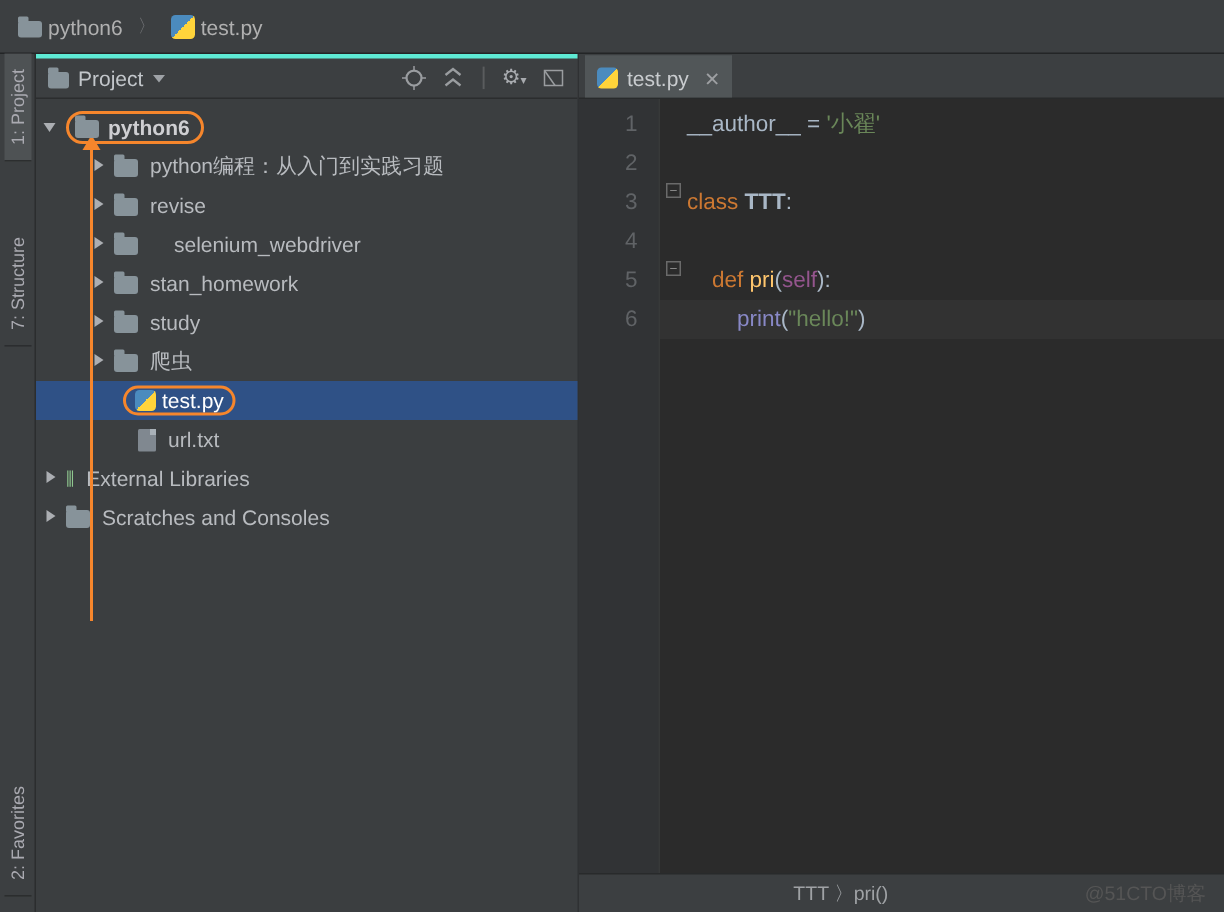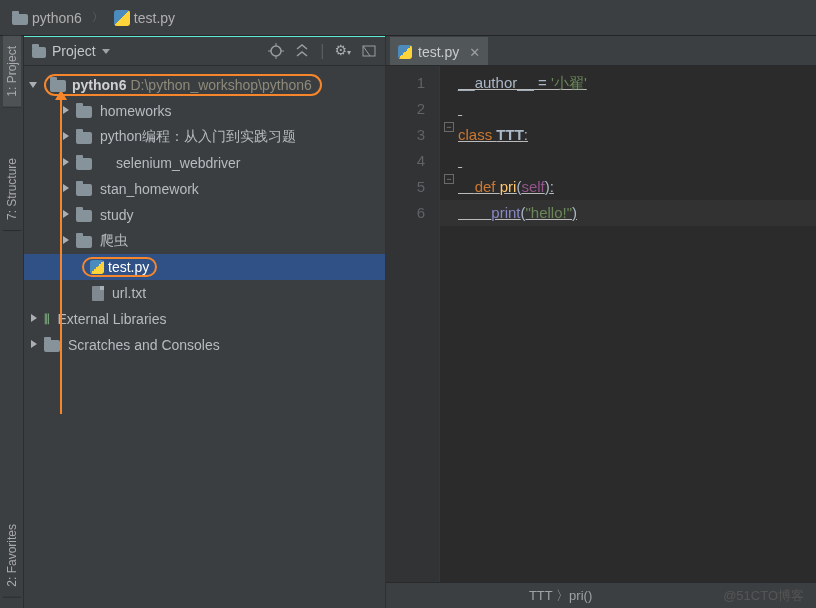--- a/index.html
+++ b/index.html
@@ -21,7 +21,7 @@
 
   
   .panel { width:362px; background:#3b3e40; border-right:1px solid #2f3133; display:flex; flex-direction:column;}
-  .panel-head { height:30px; display:flex; align-items:center; justify-content:space-between; padding:0 8px; background:#3c3f41; border-bottom:1px solid #2b2d2e; border-top:1px solid #5eead4;}
+  .panel-head { height:30px; display:flex; align-items:center; justify-content:space-between; padding:0 8px; background:#3c3f41; border-bottom:1px solid #2b2d2e; border-top:3px solid #5eead4;}
   .panel-title { display:flex; align-items:center; gap:6px; font-size:14px; color:#c2c6ca;}
   .dd { width:0;height:0;border-left:4px solid transparent;border-right:4px solid transparent;border-top:5px solid #9ea2a6;}
   .tool-row { display:flex; gap:10px; align-items:center;}

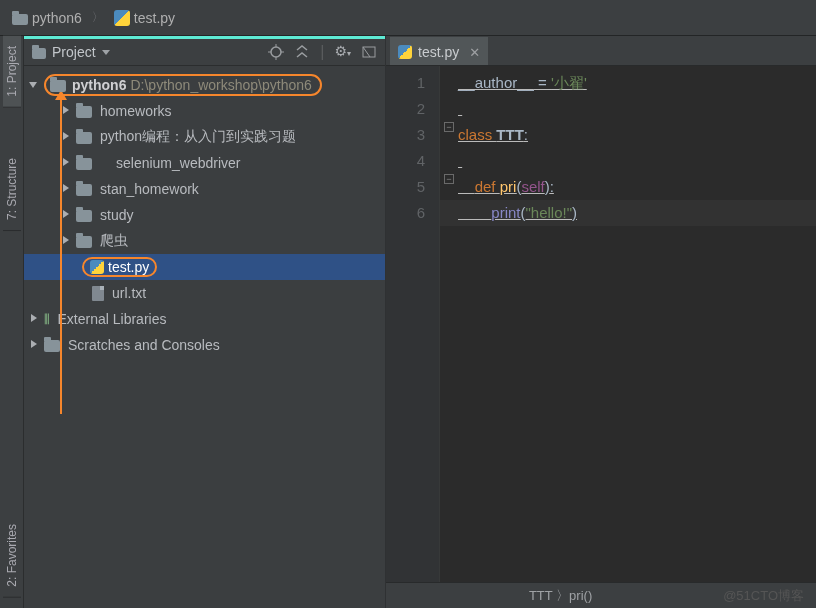--- a/index.html
+++ b/index.html
@@ -132,7 +132,6 @@
         <span class="oval">
           <span class="ficon folder"></span>
           <span class="proj-root" style="margin-left:6px">python6</span>
-          <span class="proj-path">D:\python_workshop\python6</span>
         </span>
       </div>
 

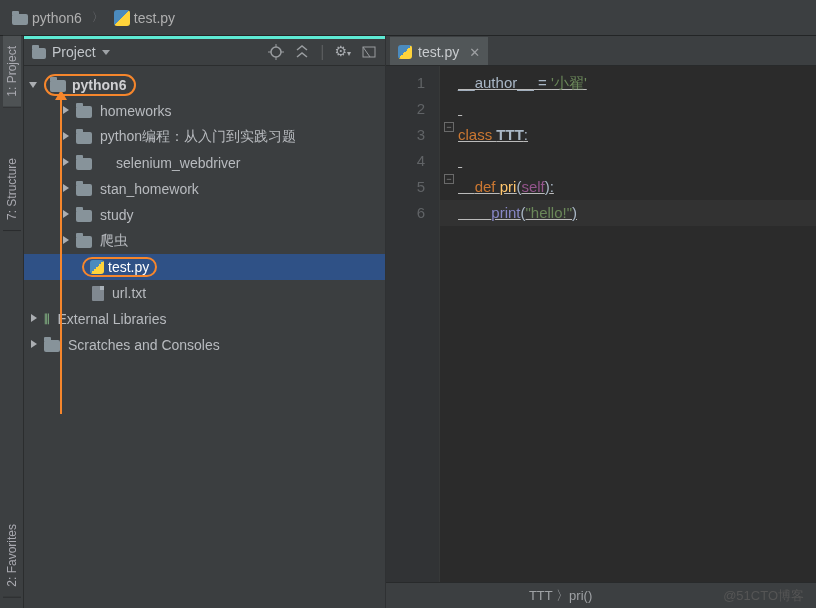--- a/index.html
+++ b/index.html
@@ -56,7 +56,7 @@
   .code-area { flex:1; display:flex; font-family:Menlo,Consolas,monospace; font-size:15px;}
   .gutter { width:54px; background:#313335; color:#606366; text-align:right; padding:4px 14px 0 0; line-height:26px; border-right:1px solid #373939;}
   .code { flex:1; background:#2b2b2b; padding:4px 0 0 18px; line-height:26px; position:relative;}
-  .code .ln{ white-space:pre;text-decoration:underline;}
+  .code .ln{ white-space:pre;}
   .cursor-line{ background:#323232; position:absolute; left:0; right:0; height:26px; top:calc(4px + 5*26px); z-index:0;}
   .code .ln{ position:relative; z-index:1;}
   .k-orange{color:#cc7832;}

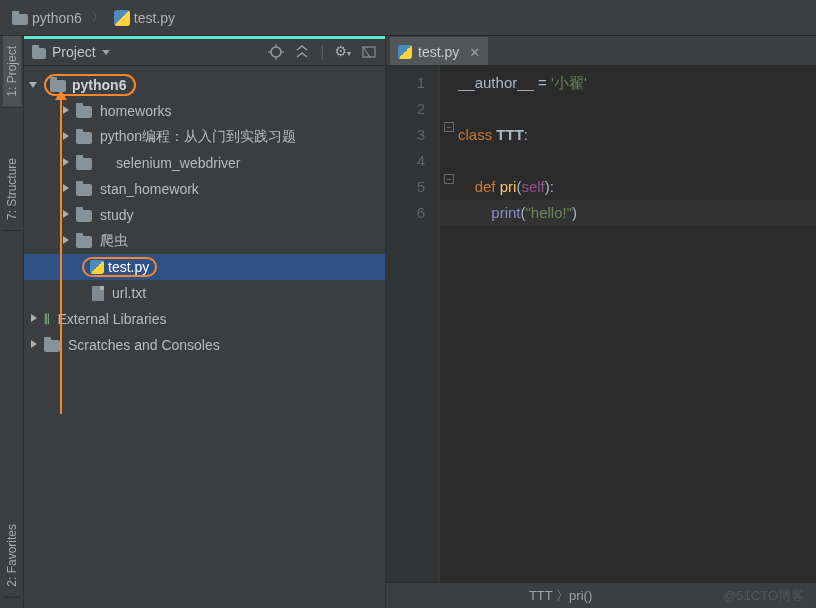--- a/index.html
+++ b/index.html
@@ -140,12 +140,6 @@
             <span class="ind" style="width:28px"></span>
             <span class="arr right"></span>
             <span class="ficon folder"></span>
-            <span style="margin-left:4px">homeworks</span>
-          </div>
-          <div class="row">
-            <span class="ind" style="width:28px"></span>
-            <span class="arr right"></span>
-            <span class="ficon folder"></span>
             <span style="margin-left:4px">python编程：从入门到实践习题</span>
           </div>
           <div class="row">

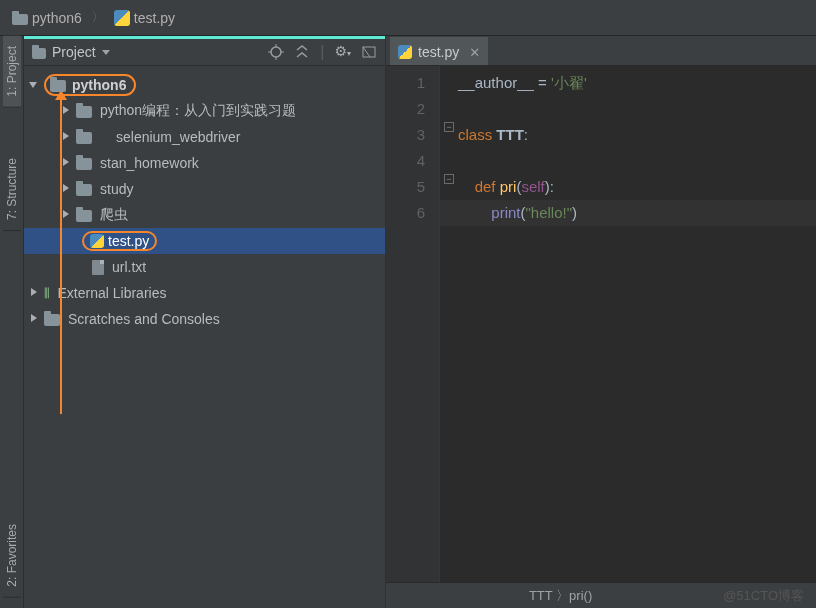--- a/index.html
+++ b/index.html
@@ -146,6 +146,12 @@
             <span class="ind" style="width:28px"></span>
             <span class="arr right"></span>
             <span class="ficon folder"></span>
+            <span style="margin-left:4px">revise</span>
+          </div>
+          <div class="row">
+            <span class="ind" style="width:28px"></span>
+            <span class="arr right"></span>
+            <span class="ficon folder"></span>
             <span style="margin-left:20px">selenium_webdriver</span>
           </div>
           <div class="row">

